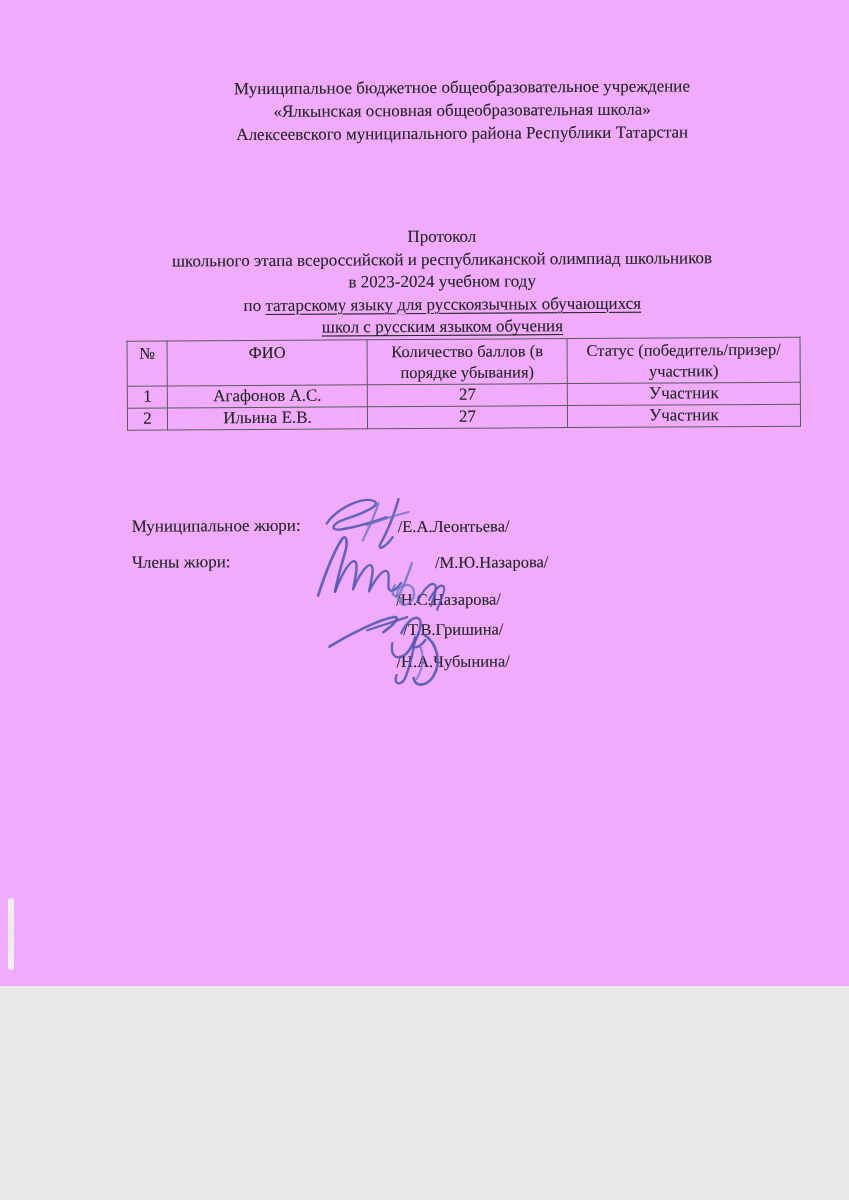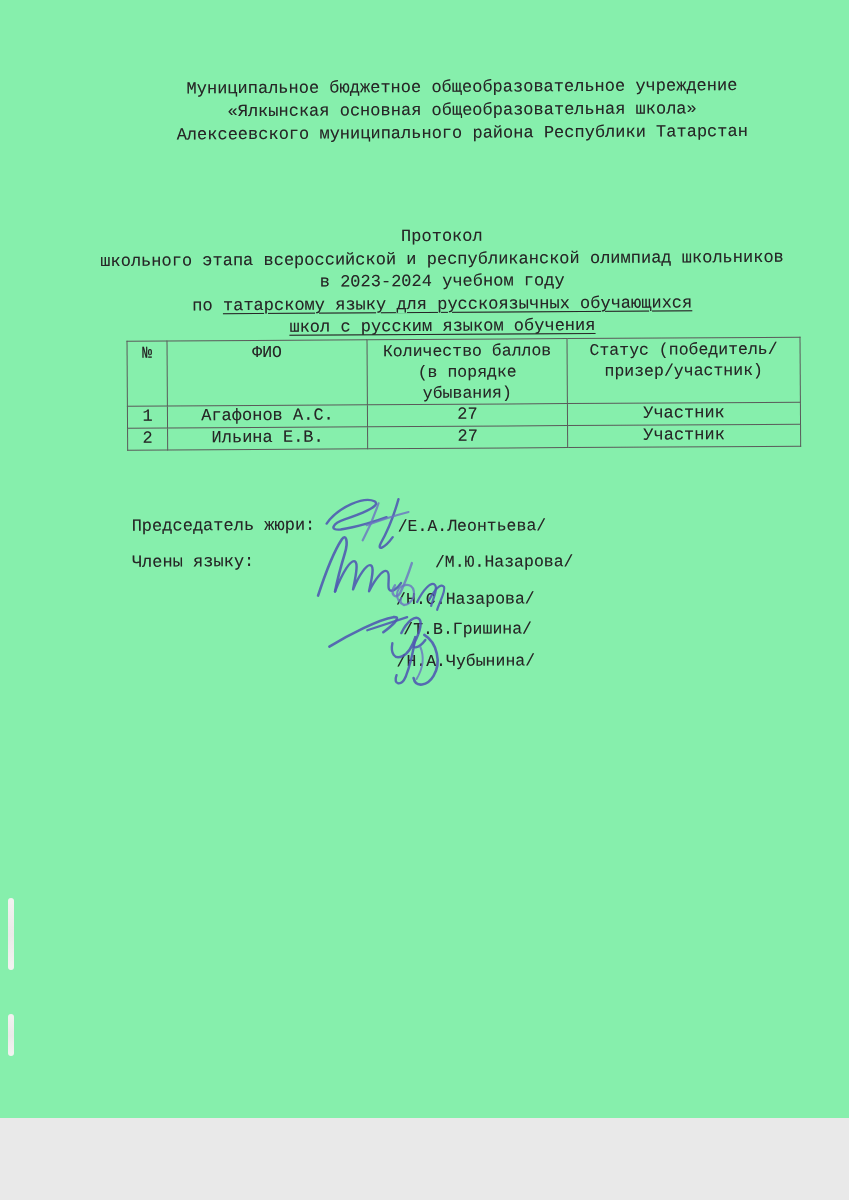--- a/index.html
+++ b/index.html
@@ -5,10 +5,10 @@
   html, body { margin: 0; padding: 0; background: #e9e9e9; }
   .page {
     position: relative;
-    width: 849px; height: 1118px;
-    background: #86efac;
+    width: 849px; height: 986px;
+    background: #f0abfc;
     overflow: hidden;
-    font-family: Liberation Mono, monospace;
+    font-family: Liberation Serif, serif;
     color: #262626;
   }
   .content {

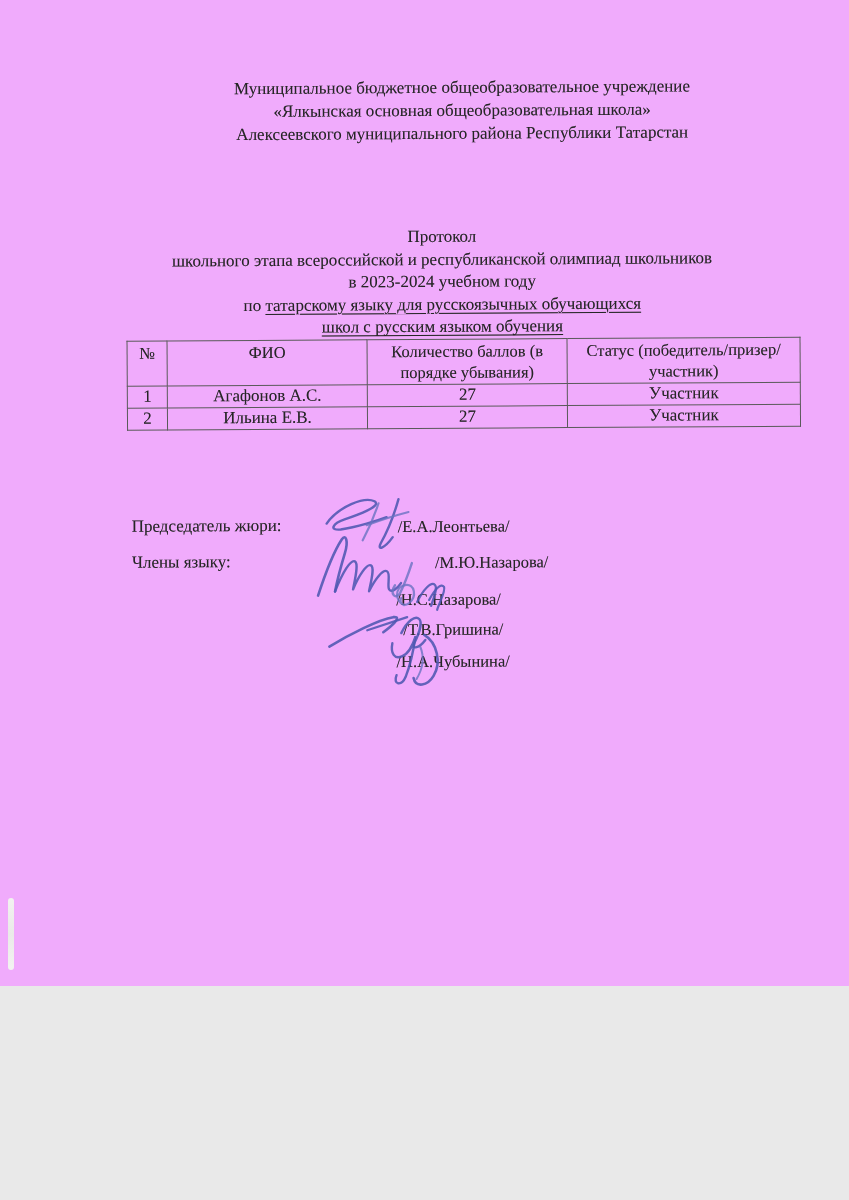--- a/index.html
+++ b/index.html
@@ -132,7 +132,7 @@
     </tbody>
       </table>
 
-    <div class="jury-label chair txt">Председатель жюри:</div>
+    <div class="jury-label chair txt">Муниципальное жюри:</div>
     <div class="jury-label members txt">Члены языку:</div>
 
     <div class="jury-name jn0 txt">/Е.А.Леонтьева/</div>

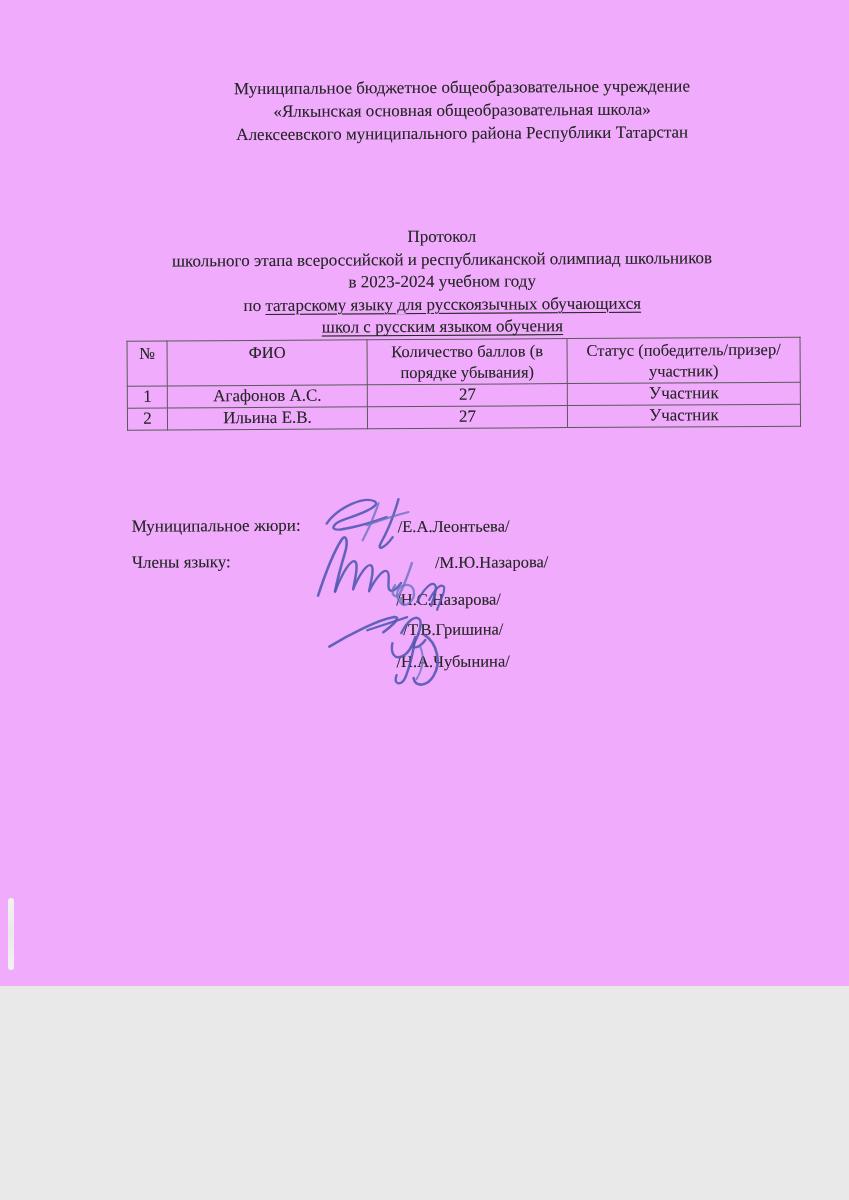--- a/index.html
+++ b/index.html
@@ -133,7 +133,7 @@
       </table>
 
     <div class="jury-label chair txt">Муниципальное жюри:</div>
-    <div class="jury-label members txt">Члены языку:</div>
+    <div class="jury-label members txt">Члены жюри:</div>
 
     <div class="jury-name jn0 txt">/Е.А.Леонтьева/</div>
     <div class="jury-name jn1 txt">/М.Ю.Назарова/</div>

